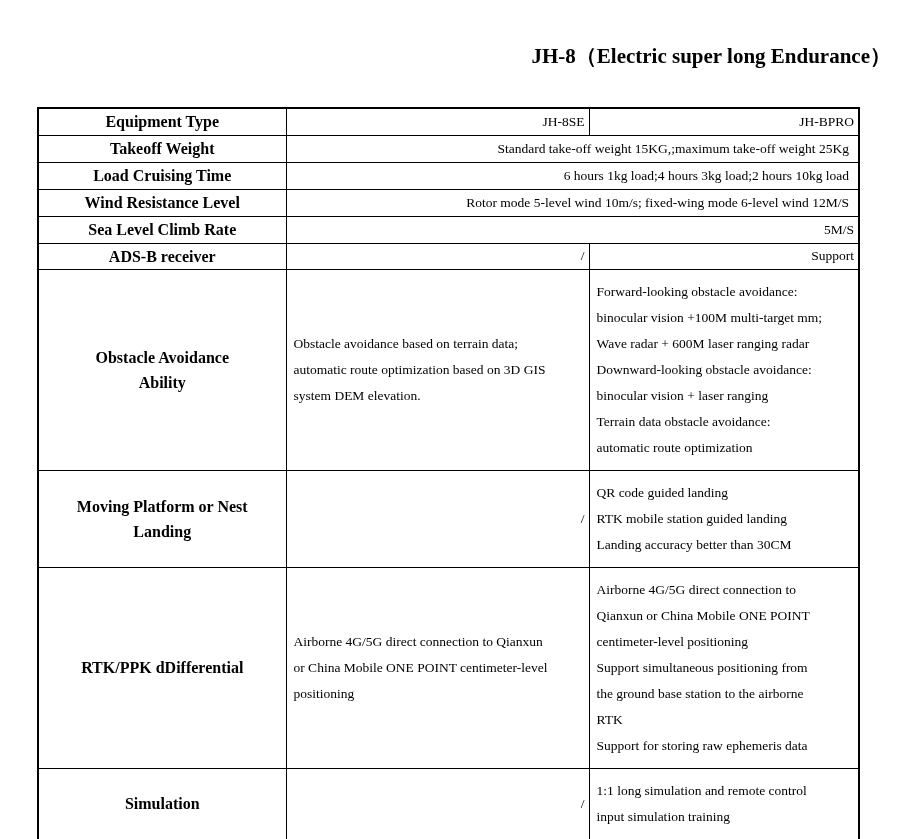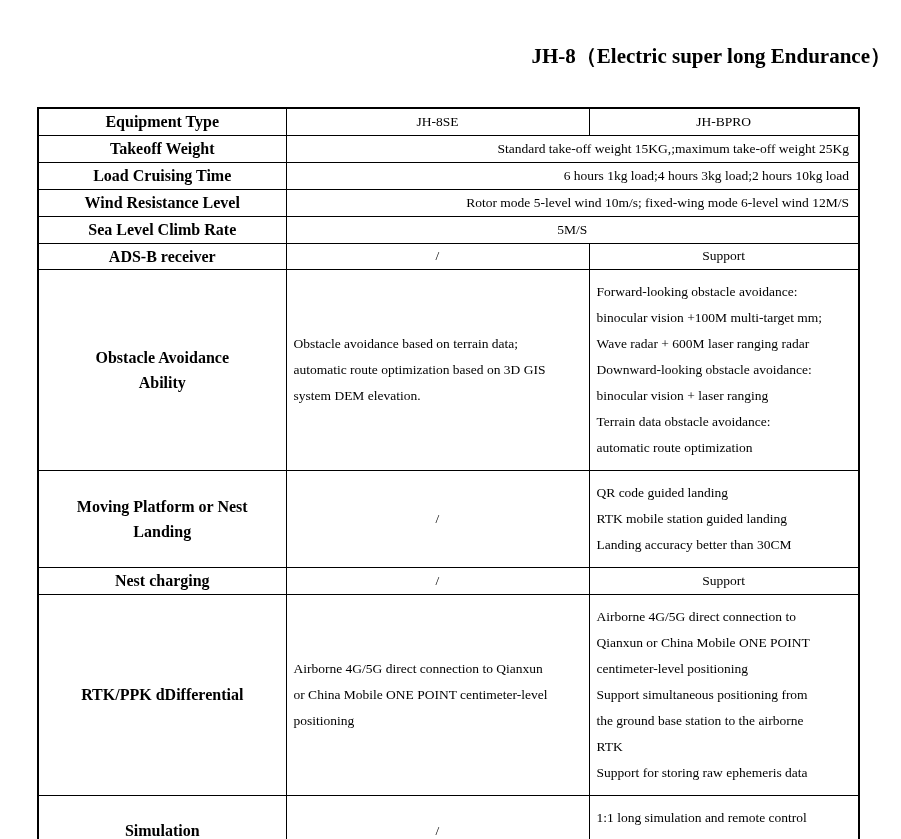--- a/index.html
+++ b/index.html
@@ -56,7 +56,7 @@
     padding: 0 4px;
   }
   td.c {
-    text-align: center;
+    text-align: right;
     padding: 0 4px;
   }
   td.l {

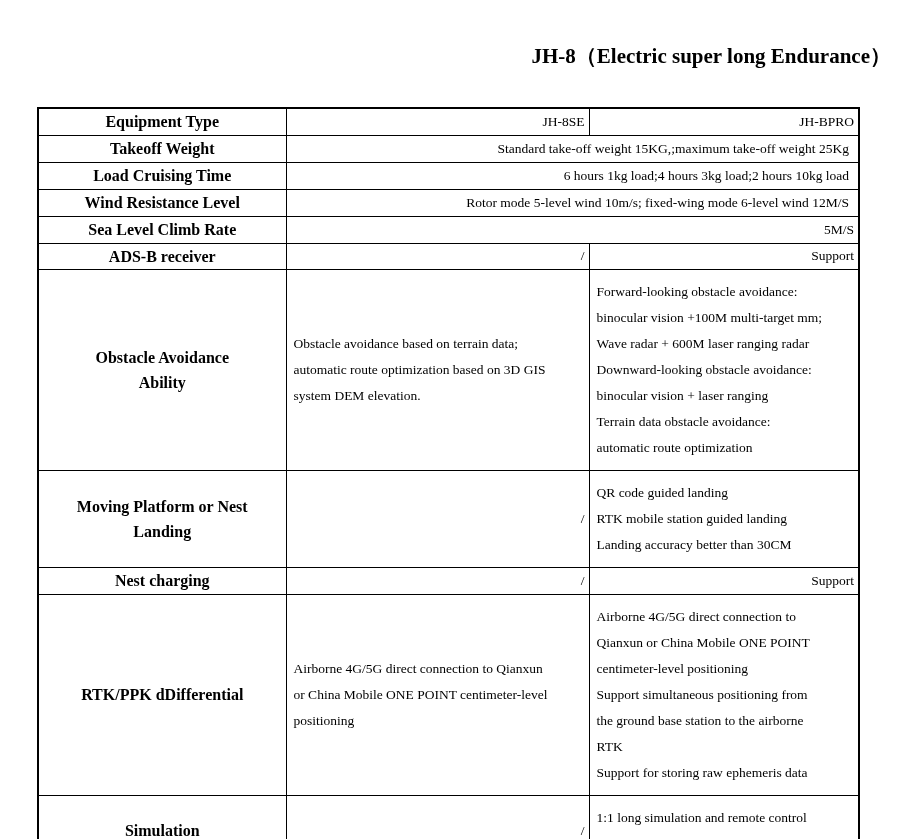--- a/index.html
+++ b/index.html
@@ -148,11 +148,6 @@
 Landing accuracy better than 30CM</td>
     </tr>
 
-    <tr class="h27">
-      <td class="label">Nest charging</td>
-      <td class="c">/</td>
-      <td class="c">Support</td>
-    </tr>
 
     <tr class="h183">
       <td class="label">RTK/PPK dDifferential</td>

